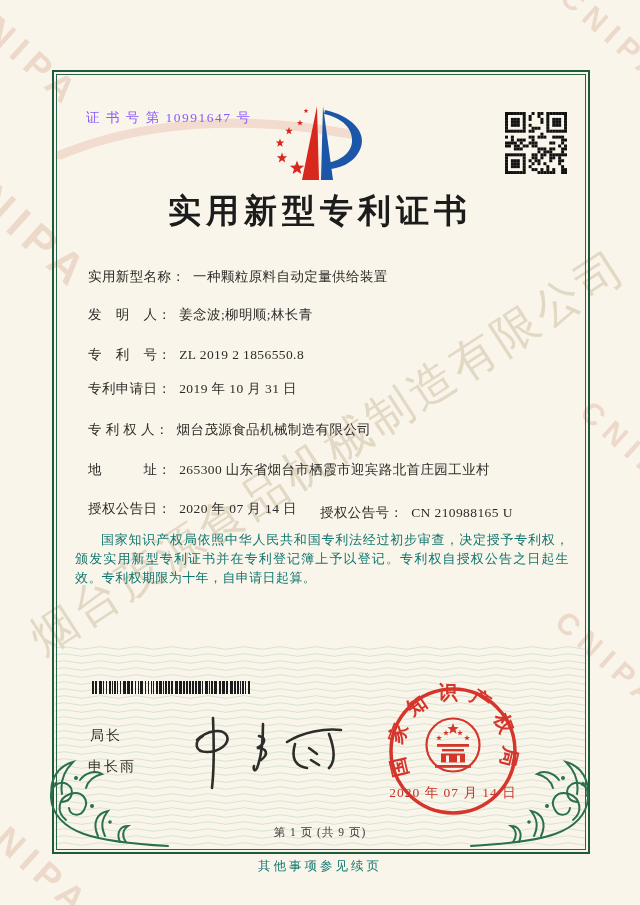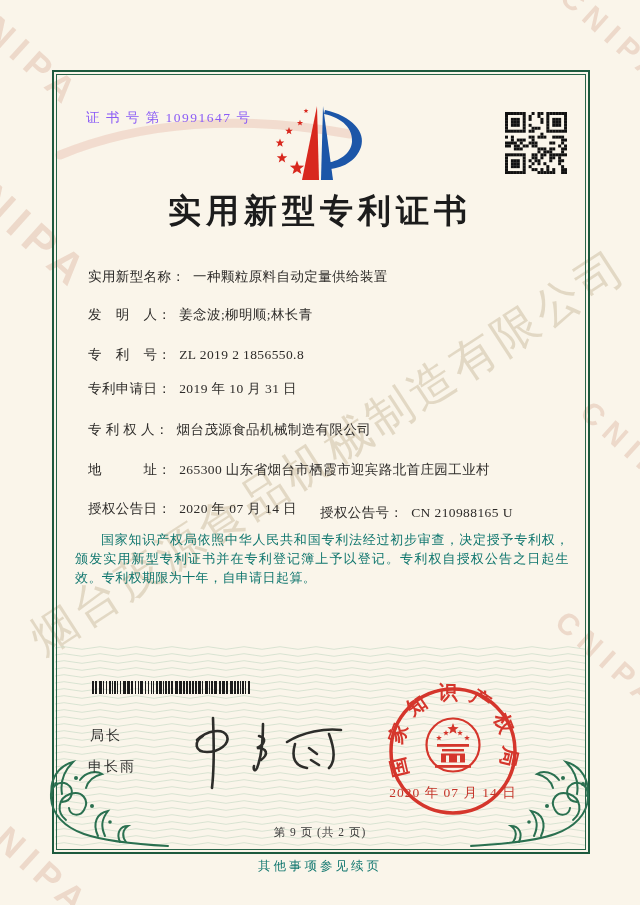--- a/index.html
+++ b/index.html
@@ -489,7 +489,7 @@
   </svg>
   <div class="sealdate">2020 年 07 月 14 日</div>
 
-  <div class="pageno">第 9 页 (共 2 页)</div>
+  <div class="pageno">第 1 页 (共 9 页)</div>
   <div class="footnote">其他事项参见续页</div>
 
 </div>

